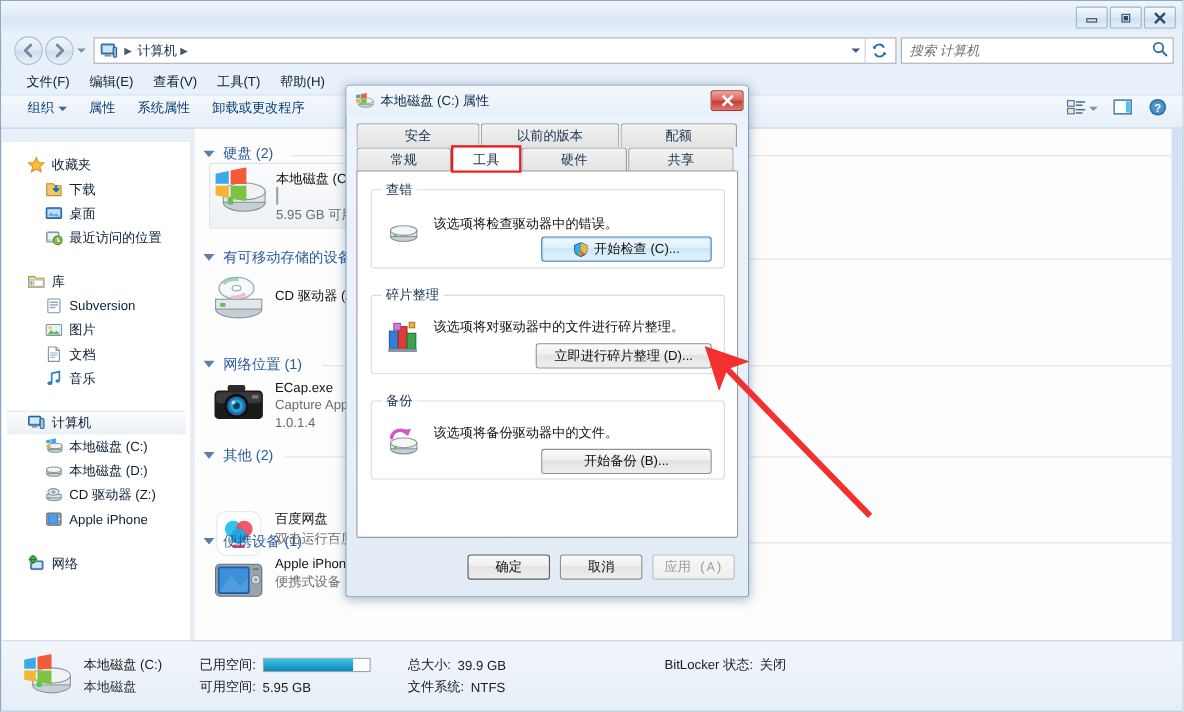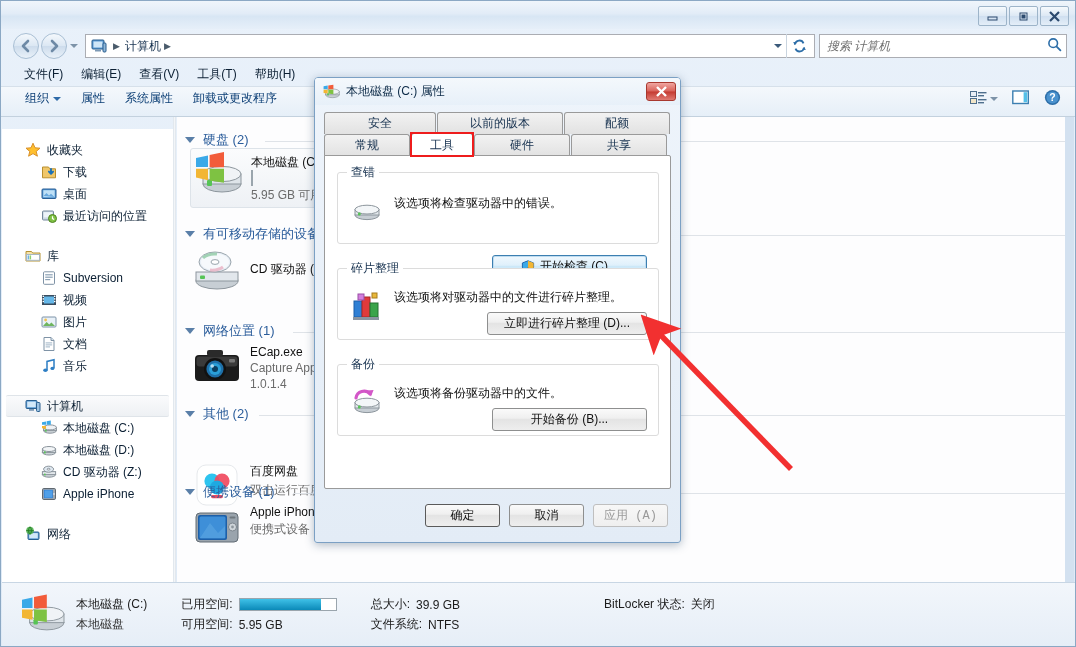--- a/index.html
+++ b/index.html
@@ -220,7 +220,7 @@
     background:linear-gradient(to bottom,#fafafa,#efefef 45%,#e3e3e3 46%,#eeeeee);
     border:1px solid #8e8f8f; border-radius:3px;
   }
-  .btn.focus { border:1px solid #3c7fb1; box-shadow:0 0 0 1px #bfdcf0 inset; background:linear-gradient(to bottom,#f0f8fe,#dff0fb 45%,#c9e7f8 46%,#e7f4fd);margin-top:40px; }
+  .btn.focus { border:1px solid #3c7fb1; box-shadow:0 0 0 1px #bfdcf0 inset; background:linear-gradient(to bottom,#f0f8fe,#dff0fb 45%,#c9e7f8 46%,#e7f4fd); }
   .btn .shield { width:14px;height:14px; }
 
   #dlg-footer { position:absolute; left:0; top:390px; width:365px; height:40px; display:flex; justify-content:flex-end; align-items:center; padding-right:12px; gap:9px;}

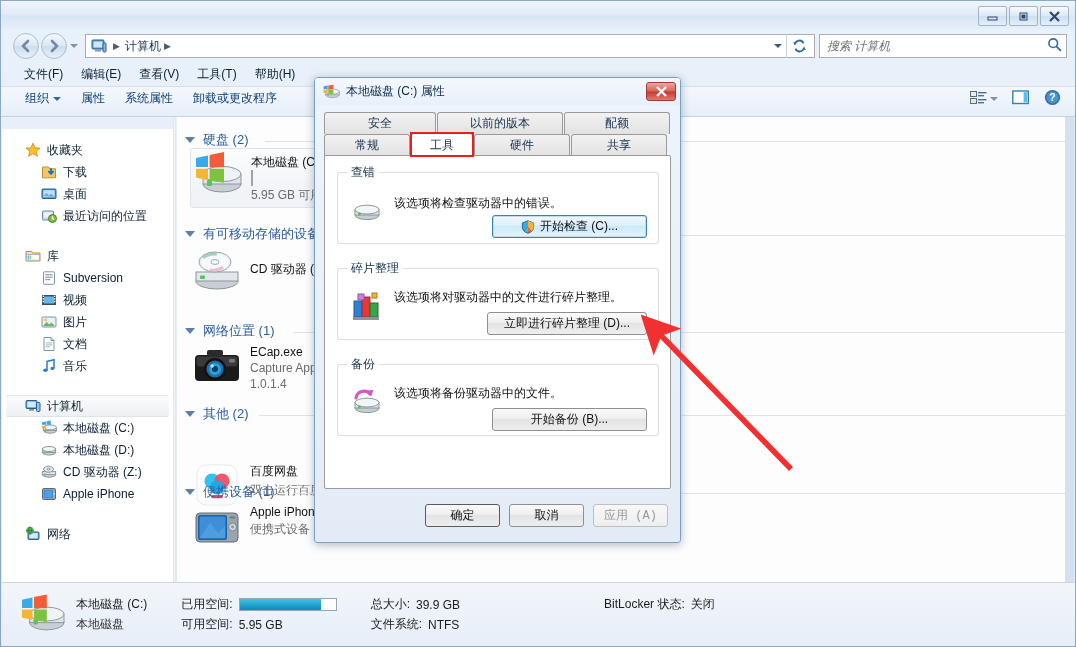--- a/index.html
+++ b/index.html
@@ -432,23 +432,6 @@
               </svg>
           </span>
           <span>Subversion</span>
-        </div>
-        <div class="nav-row child">
-          <span class="ni">
-            <svg width="16" height="16" viewBox="0 0 16 16">
-                <rect x="1" y="3" width="14" height="10" fill="#3a4c5e"></rect>
-                <rect x="3" y="4.5" width="10" height="7" fill="#65b7e8"></rect>
-                <g fill="#fff">
-                  <rect x="1.6" y="3.6" width="1.4" height="1.4"></rect>
-                  <rect x="1.6" y="6.2" width="1.4" height="1.4"></rect>
-                  <rect x="1.6" y="8.8" width="1.4" height="1.4"></rect>
-                  <rect x="13" y="3.6" width="1.4" height="1.4"></rect>
-                  <rect x="13" y="6.2" width="1.4" height="1.4"></rect>
-                  <rect x="13" y="8.8" width="1.4" height="1.4"></rect>
-                </g>
-              </svg>
-          </span>
-          <span>视频</span>
         </div>
         <div class="nav-row child">
           <span class="ni">

